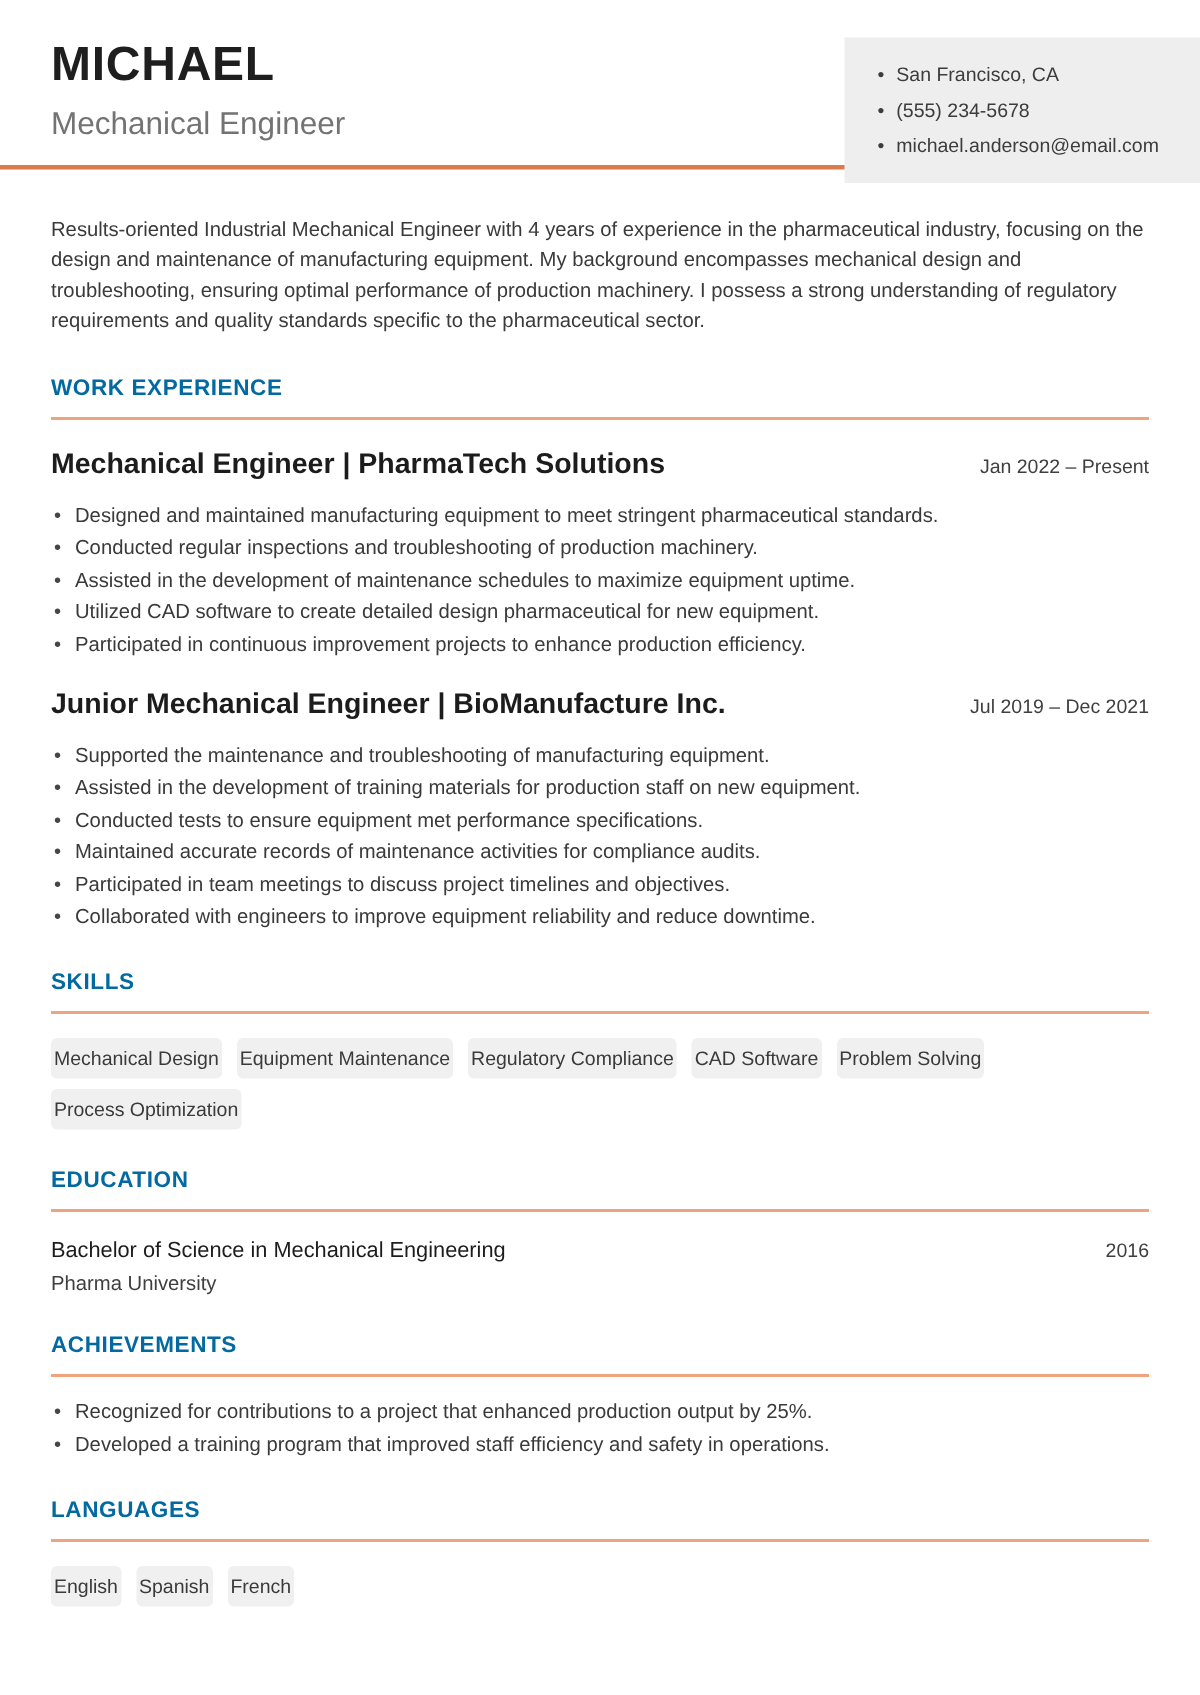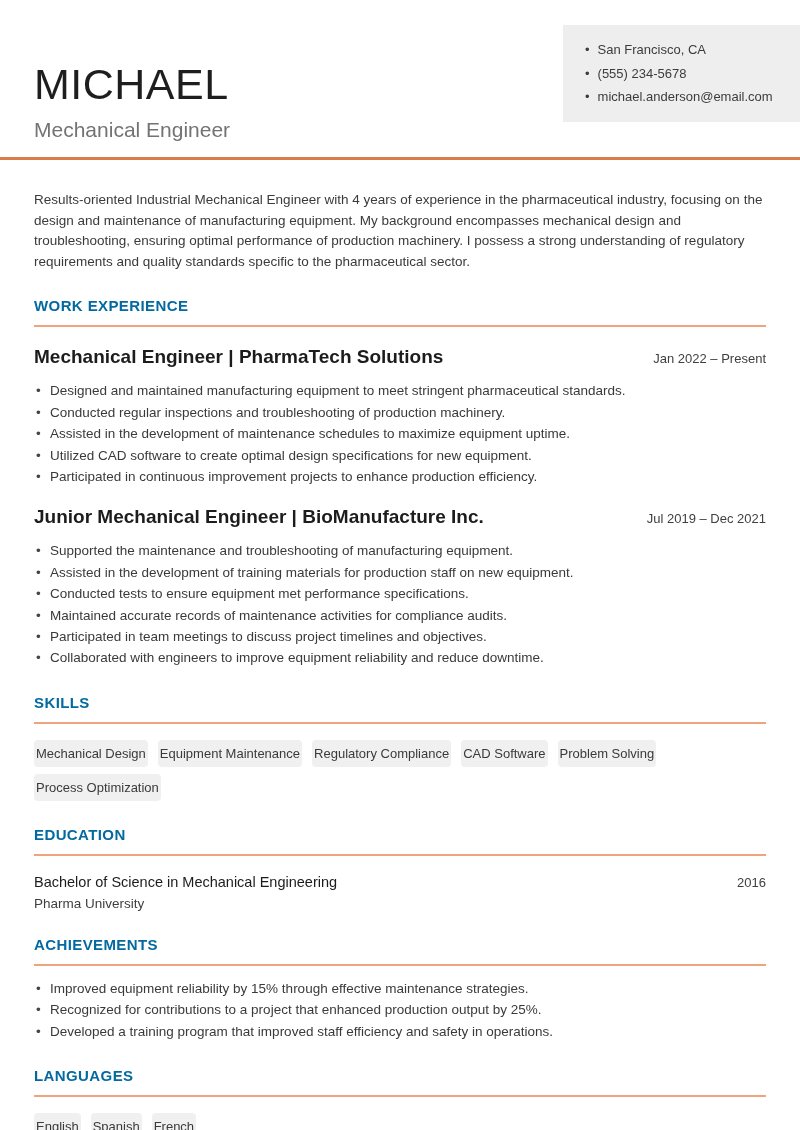--- a/index.html
+++ b/index.html
@@ -13,7 +13,7 @@
 
   
   .header { position:relative; padding:26px 34px 0 34px; }
-  .name { font-size:43px; font-weight:400; letter-spacing:.5px; line-height:1.03; color:#1e1e1e; text-transform:uppercase;margin-top:36px; }
+  .name { font-size:32px; font-weight:700; letter-spacing:.5px; line-height:1.03; color:#1e1e1e; text-transform:uppercase; }
   .name .last { color:#e9693c; display:block; }
   .header-job-title { margin-top:12px; font-size:21px; color:#737373; }
 

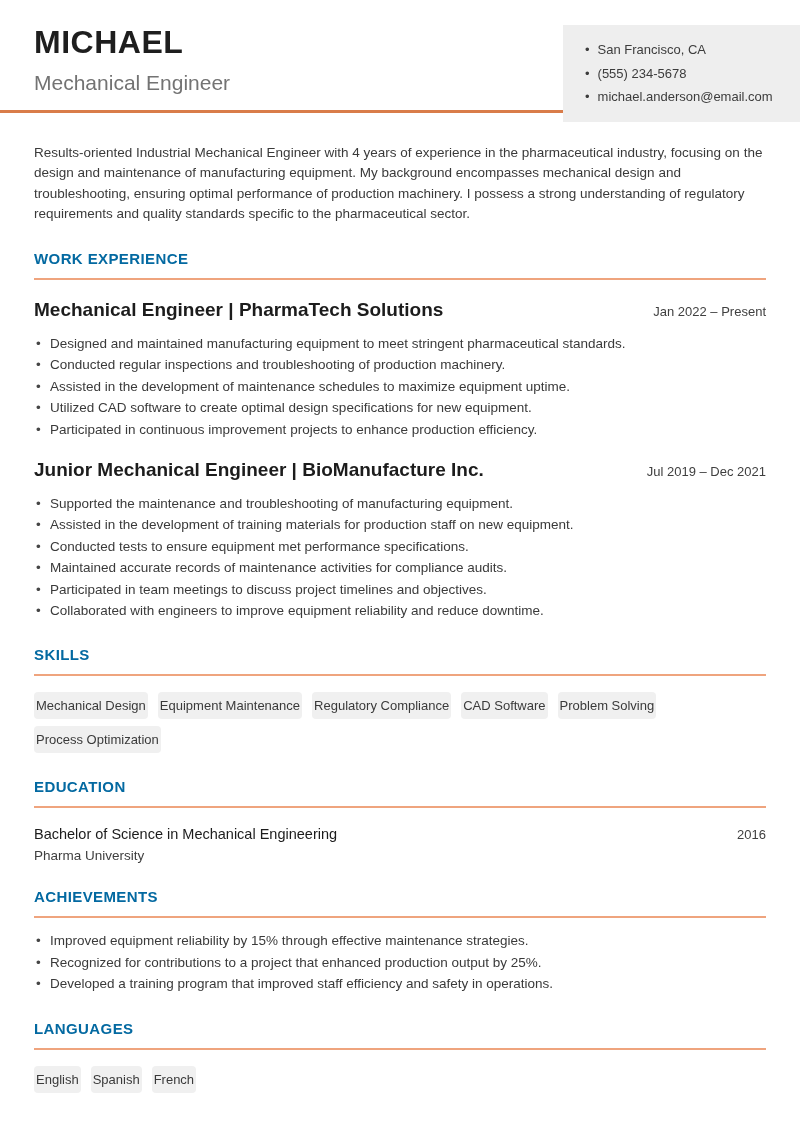--- a/index.html
+++ b/index.html
@@ -95,7 +95,7 @@
           <li>Designed and maintained manufacturing equipment to meet stringent pharmaceutical standards.</li>
           <li>Conducted regular inspections and troubleshooting of production machinery.</li>
           <li>Assisted in the development of maintenance schedules to maximize equipment uptime.</li>
-          <li>Utilized CAD software to create optimal design specifications for new equipment.</li>
+          <li>Utilized CAD software to create detailed design pharmaceutical for new equipment.</li>
           <li>Participated in continuous improvement projects to enhance production efficiency.</li>
         </ul>
       </div>

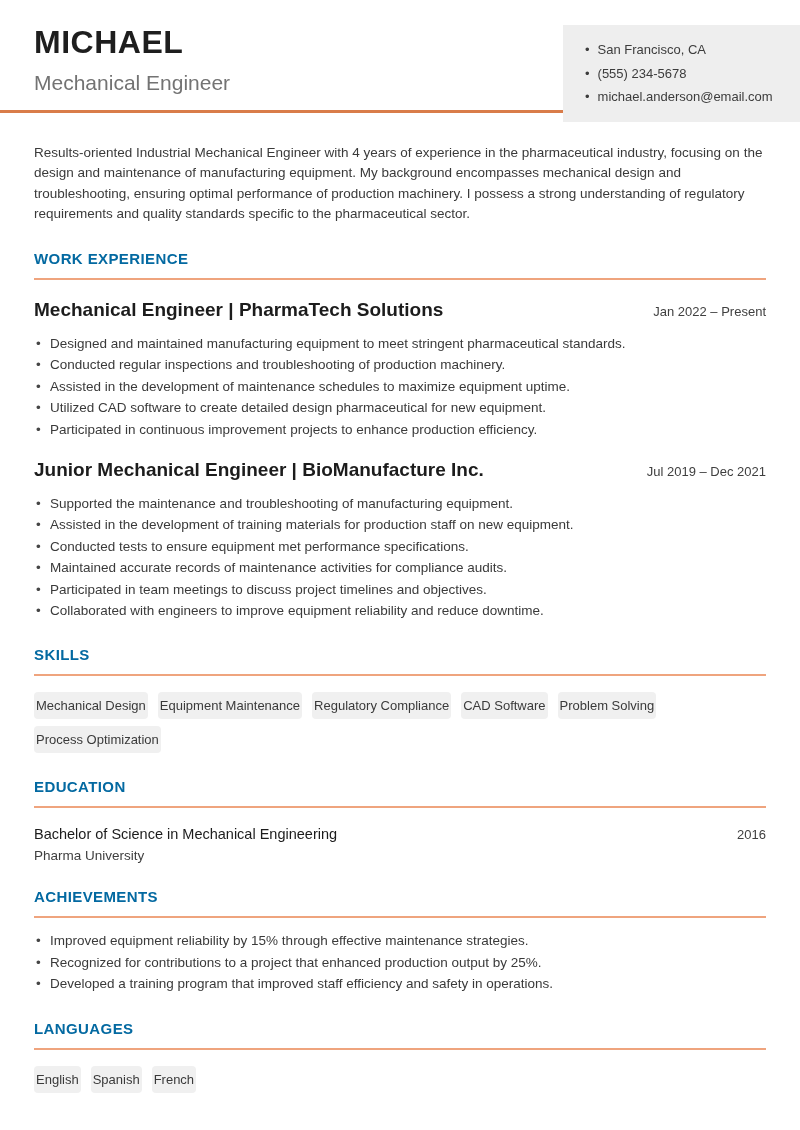--- a/index.html
+++ b/index.html
@@ -145,7 +145,6 @@
       <div class="section-heading">ACHIEVEMENTS</div>
       <div class="section-rule"></div>
       <ul class="bullets">
-        <li>Improved equipment reliability by 15% through effective maintenance strategies.</li>
         <li>Recognized for contributions to a project that enhanced production output by 25%.</li>
         <li>Developed a training program that improved staff efficiency and safety in operations.</li>
       </ul>

